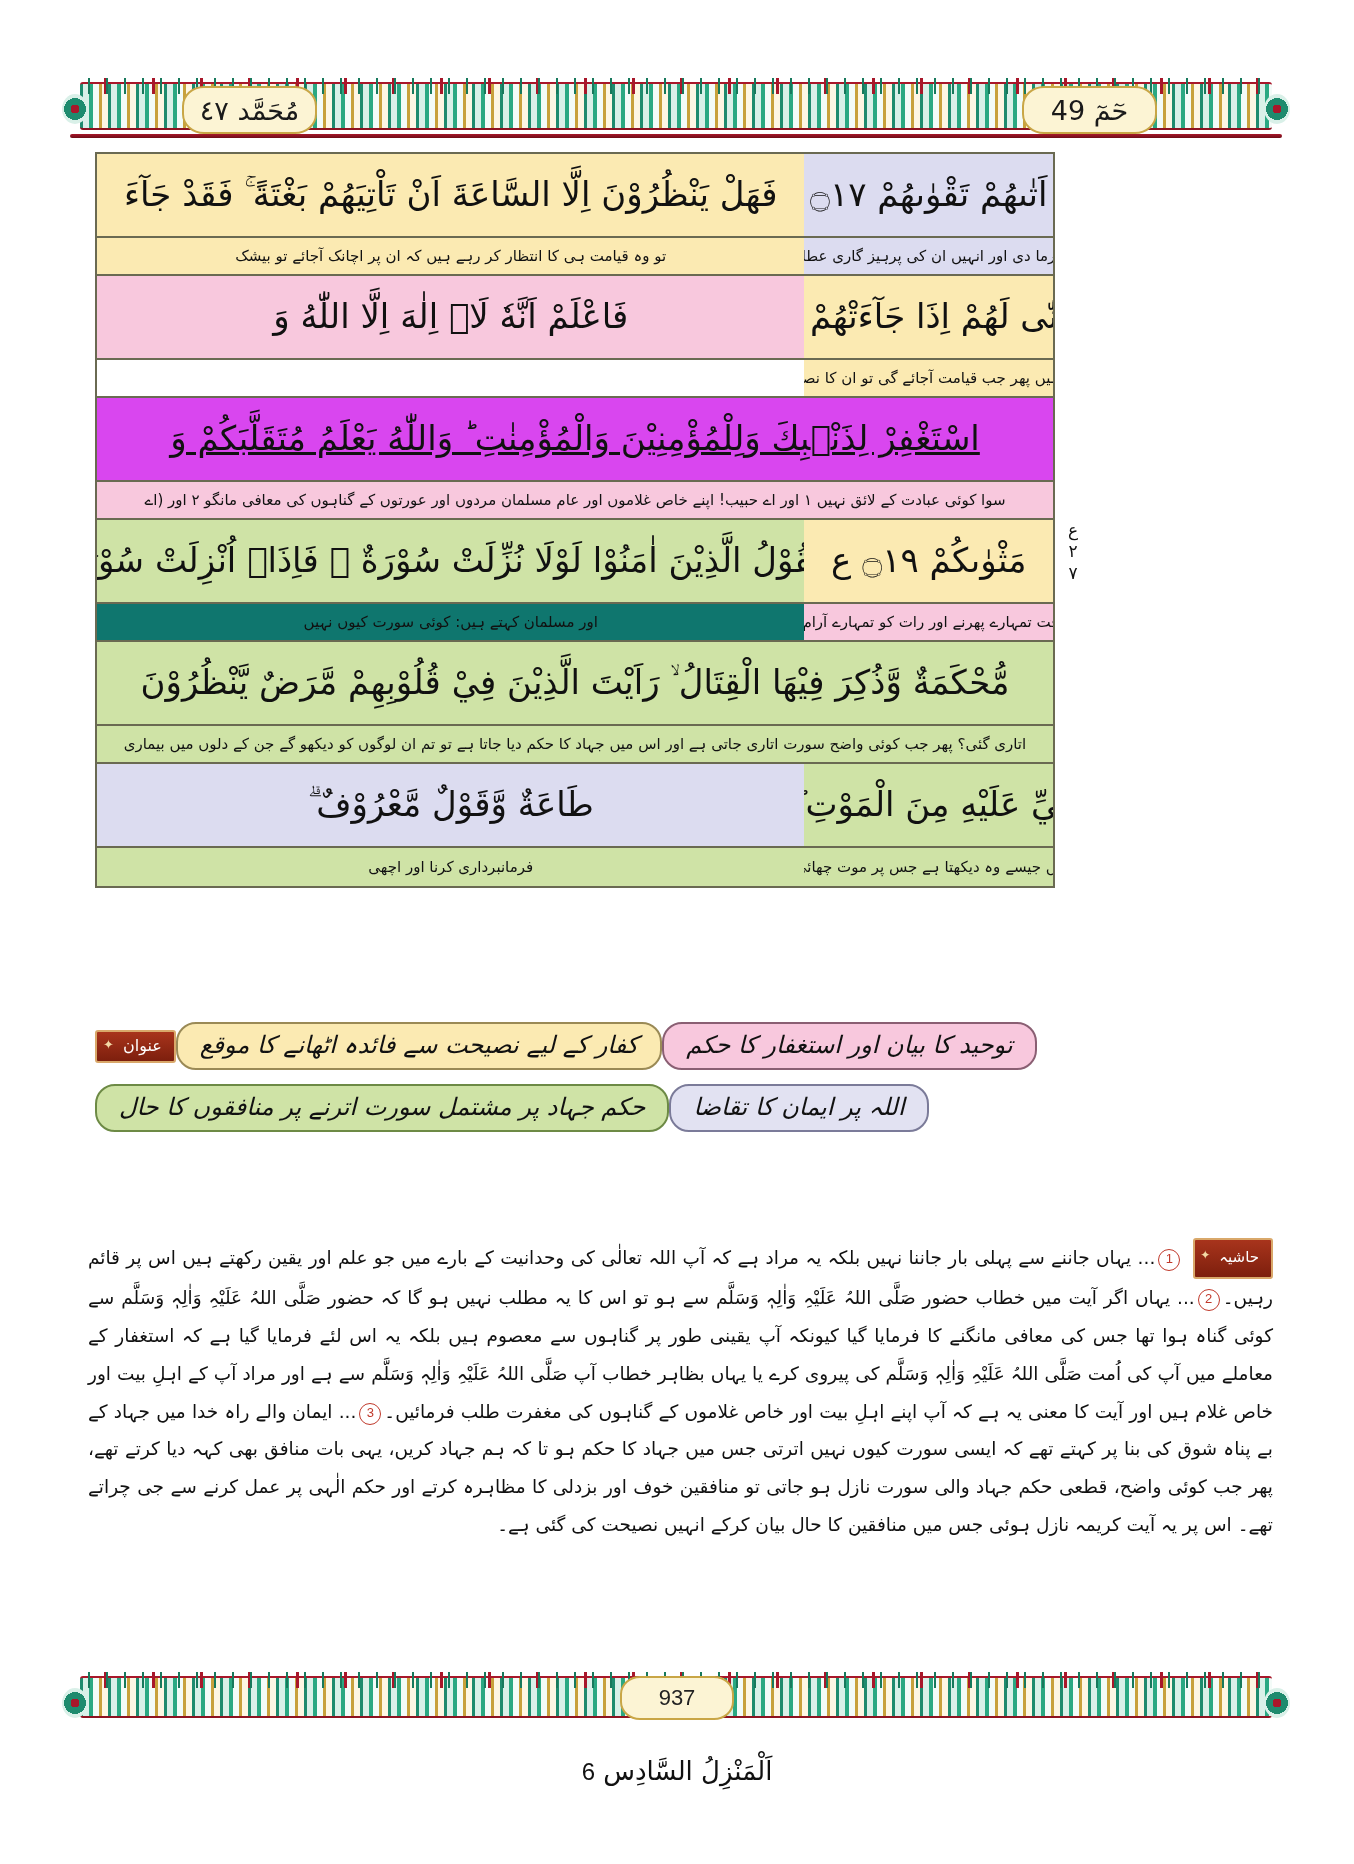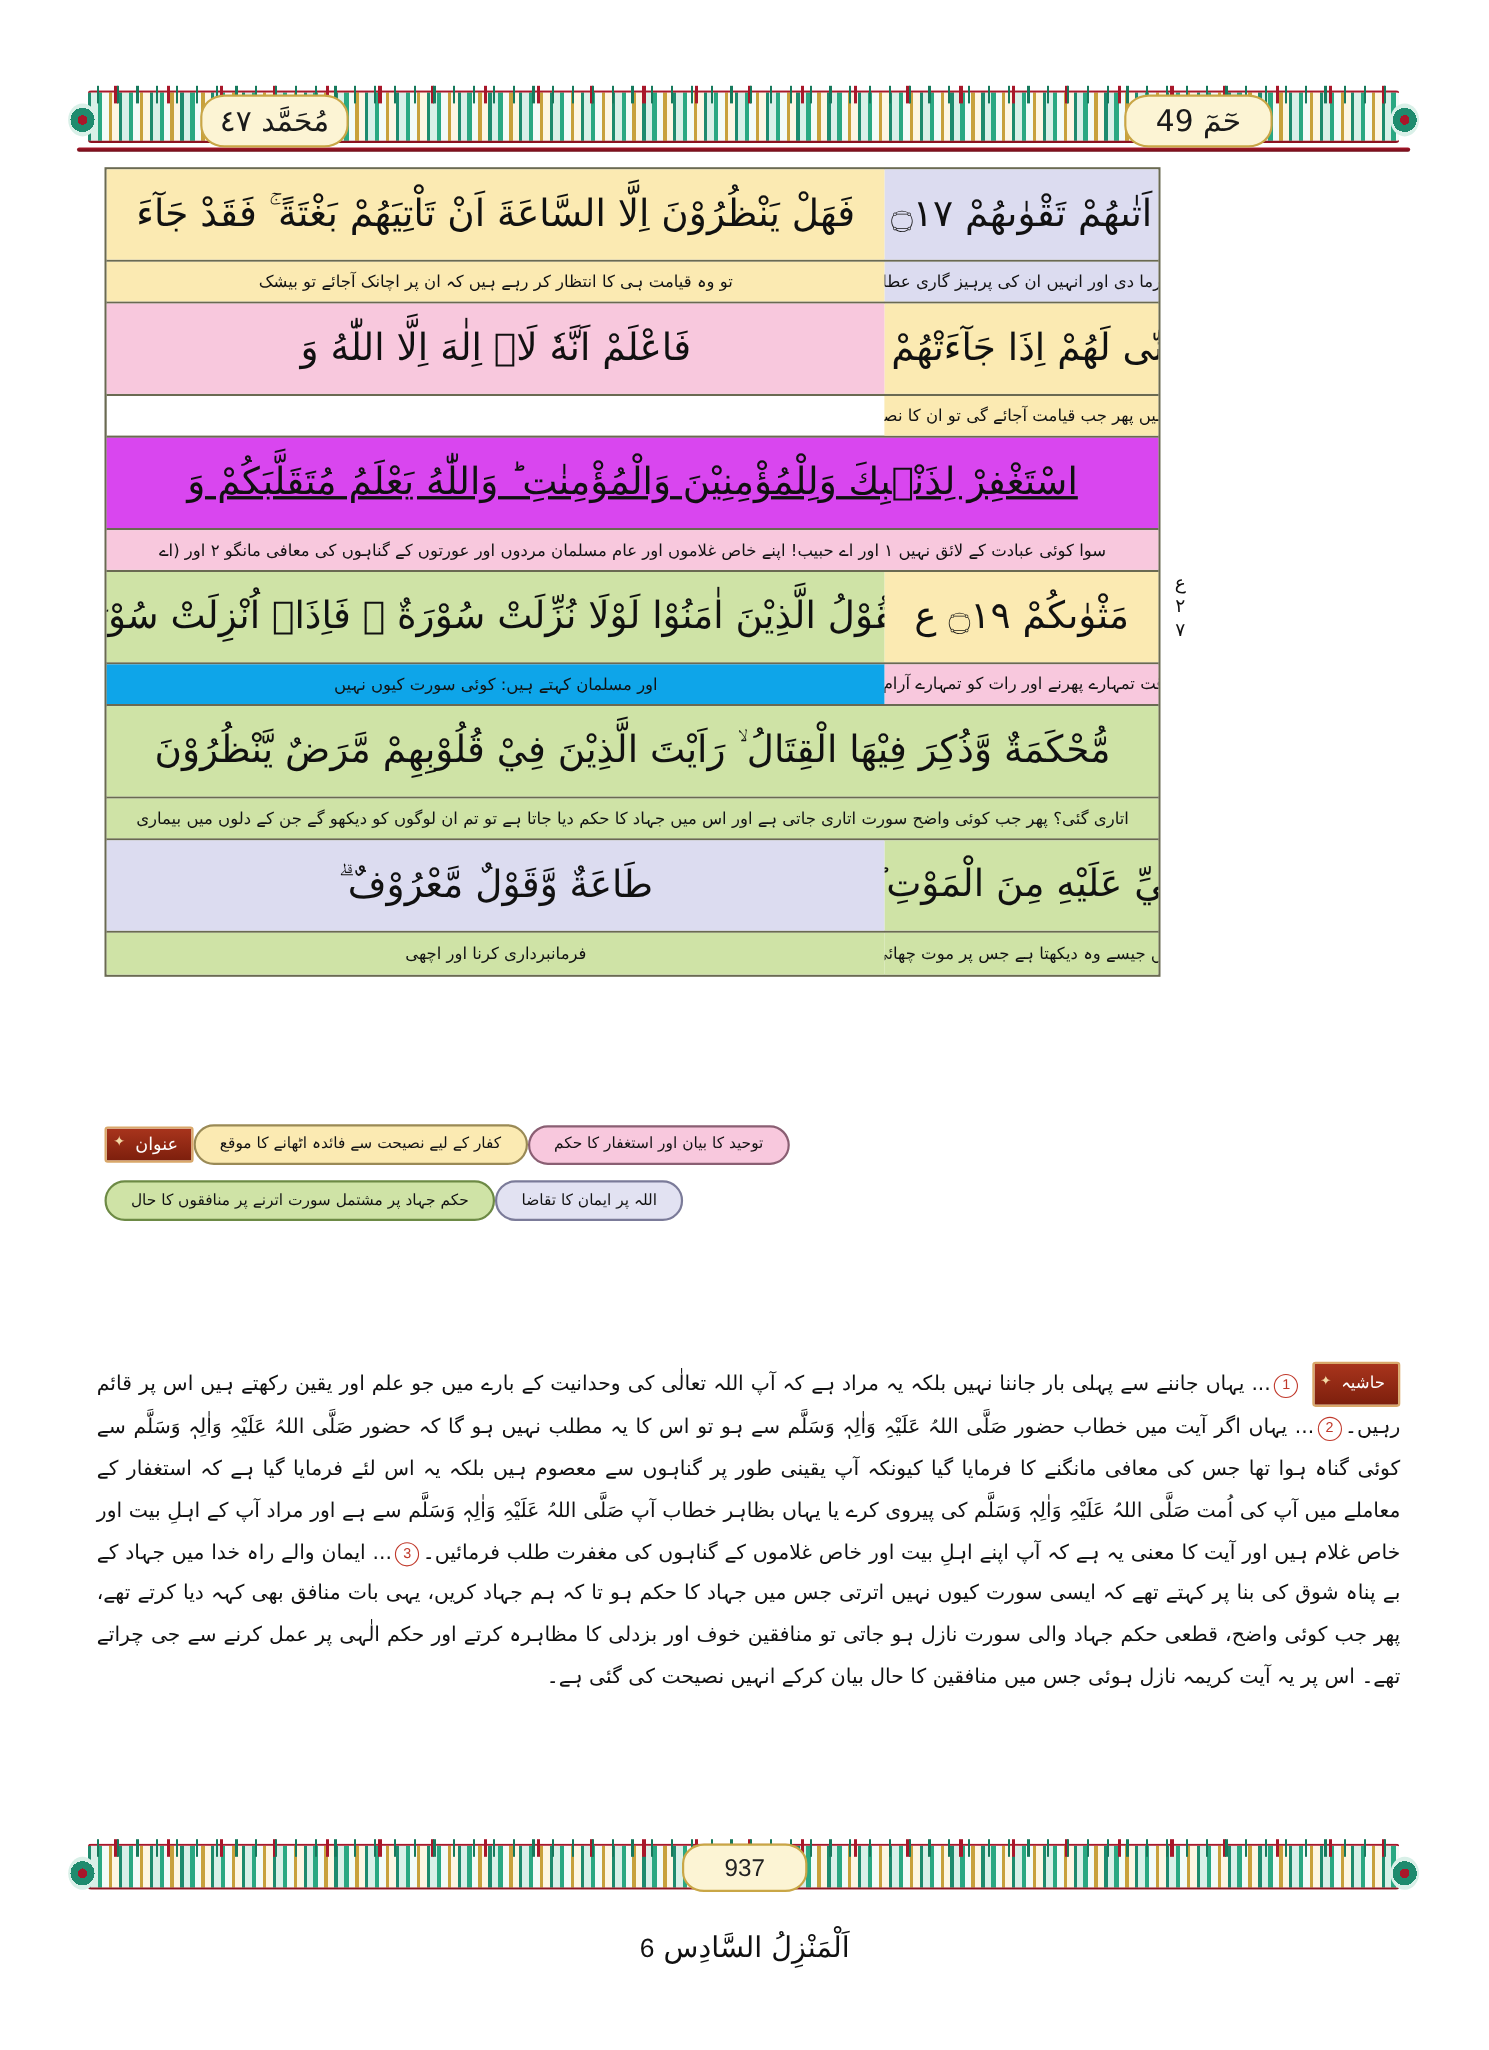--- a/index.html
+++ b/index.html
@@ -310,7 +310,7 @@
       </div>
       <div class="vrow trans-row">
         <div class="seg" style="background: rgb(248, 200, 221); flex: 0 0 26%;">لوگو!) اللہ دن کے وقت تمہارے پھرنے اور رات کو تمہارے آرام کرنے کو جانتا ہے ○</div>
-        <div class="seg" style="background: #0ea5e9; flex: 1 1 auto;">اور مسلمان کہتے ہیں: کوئی سورت کیوں نہیں</div>
+        <div class="seg" style="background: #0f766e; flex: 1 1 auto;">اور مسلمان کہتے ہیں: کوئی سورت کیوں نہیں</div>
       </div>
       <div class="vrow arabic-row">
         <div class="seg" style="background: rgb(207, 227, 166); flex: 1 1 100%;">مُّحْكَمَةٌ وَّذُكِرَ فِيْهَا الْقِتَالُ ۙ رَاَيْتَ الَّذِيْنَ فِيْ قُلُوْبِهِمْ مَّرَضٌ يَّنْظُرُوْنَ</div>

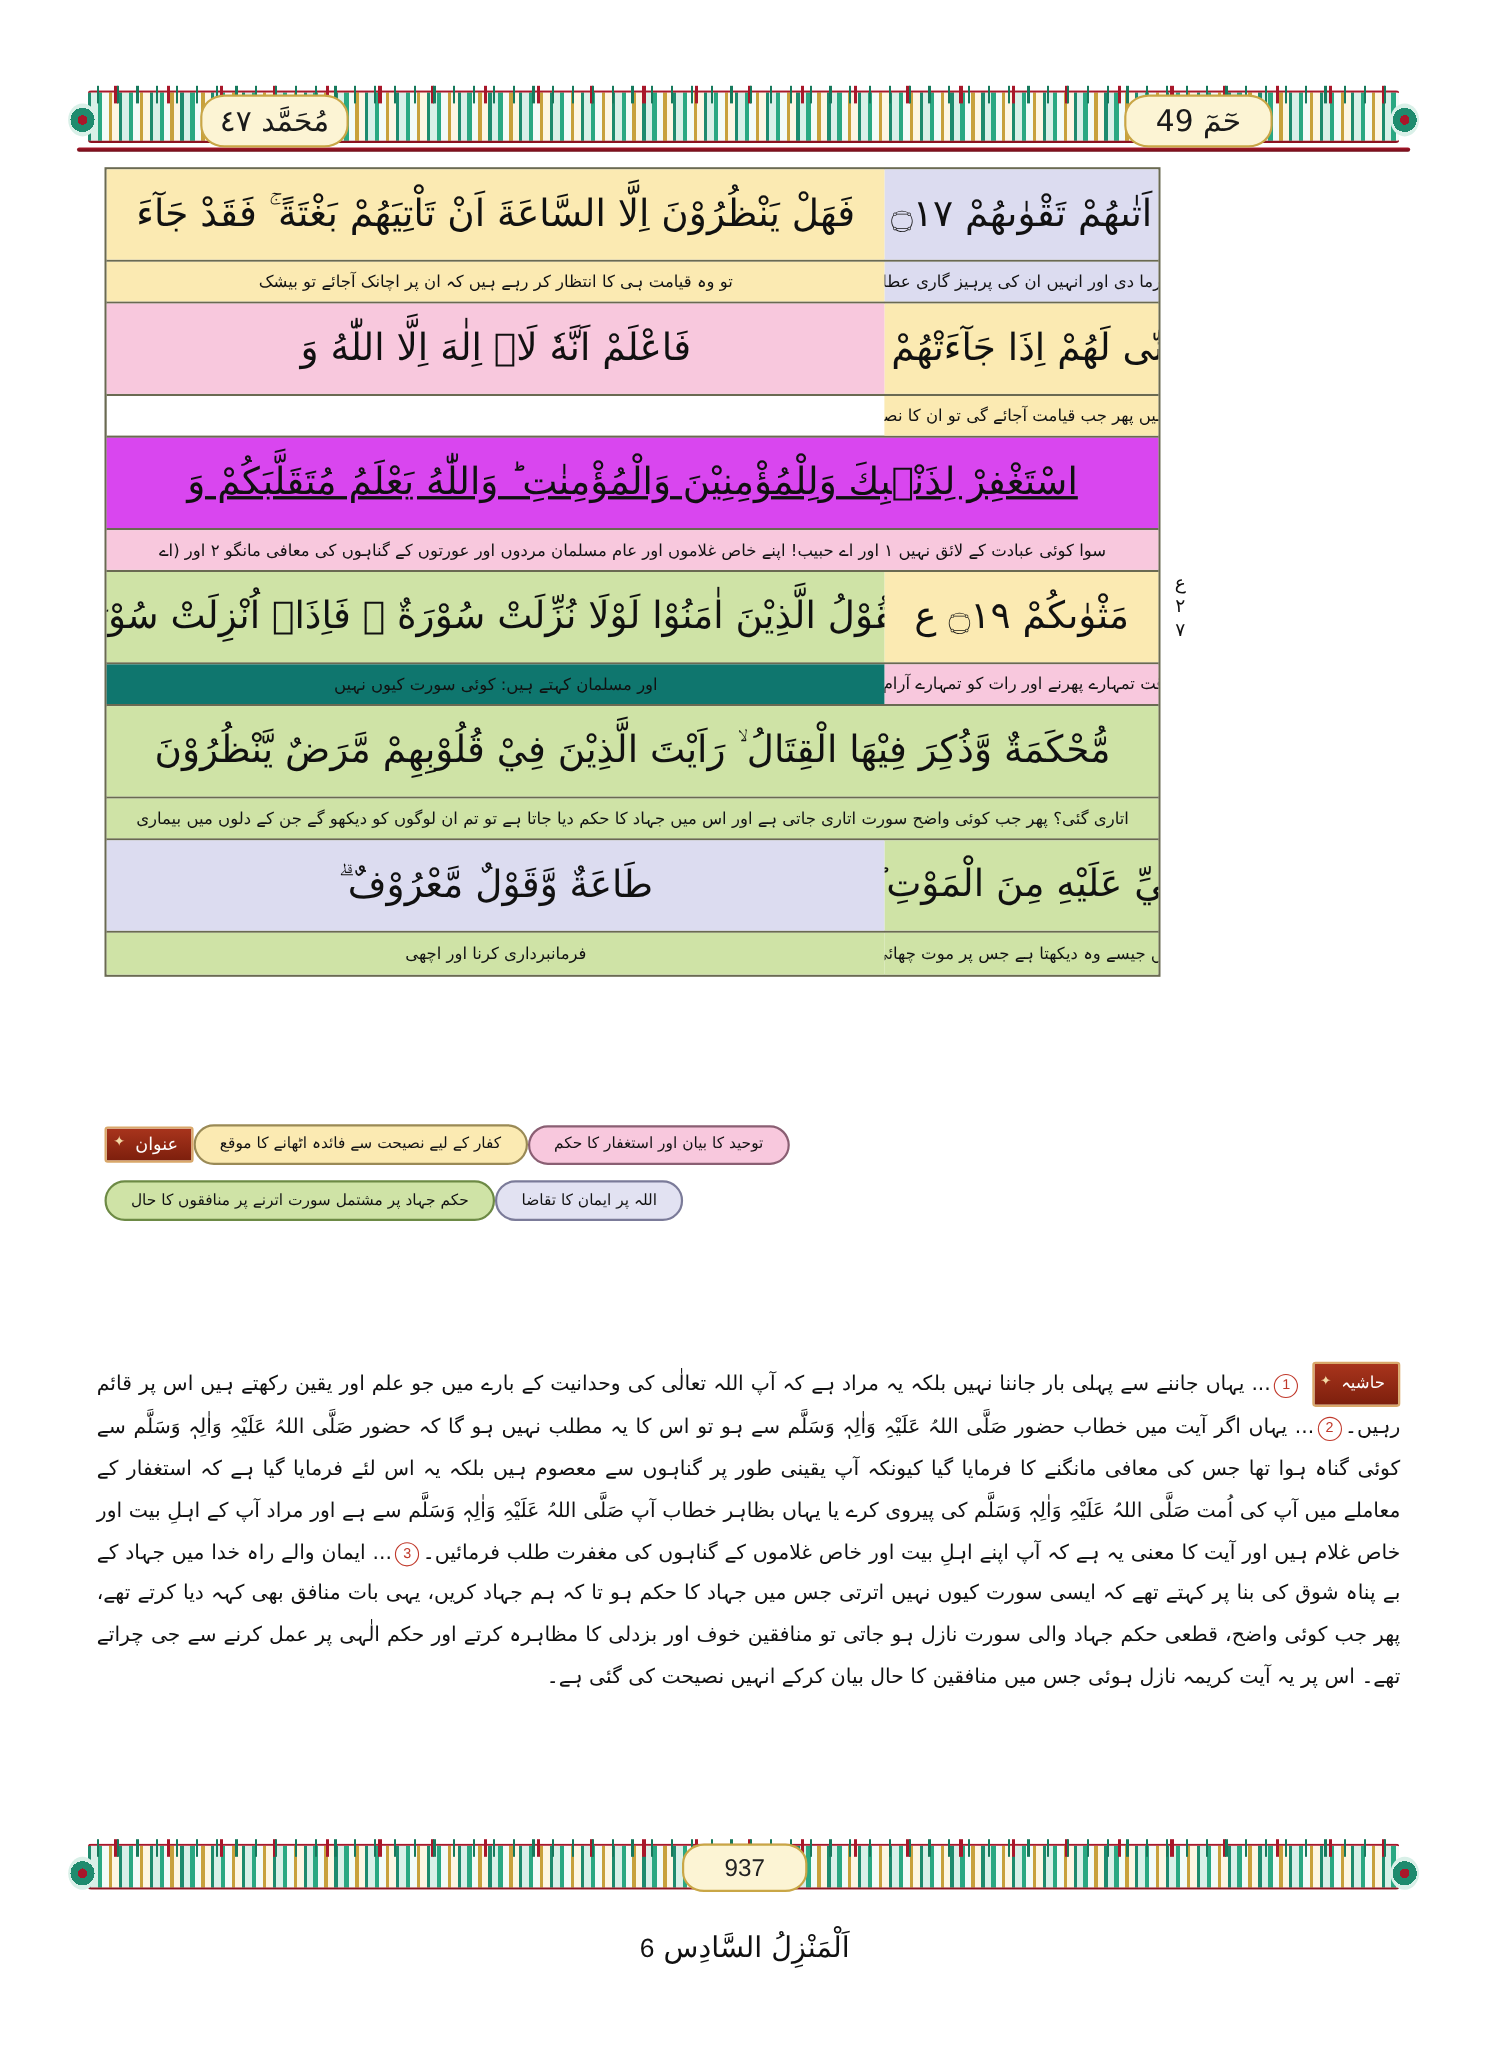--- a/index.html
+++ b/index.html
@@ -178,11 +178,12 @@
     border-radius: 20px;
     padding: 7px 22px 9px 22px;
     font-family: "DejaVu Sans", sans-serif;
-    font-size: 14px;
+    font-size: 24px;
     color: #111;
     white-space: nowrap;
     direction: rtl;
     box-sizing: border-box;
+    font-style: italic;
   }
   .pill.cream { background: #fbeab2; border: 2px solid #9a8a56; }
   .pill.pink  { background: #f8c8dd; border: 2px solid #8a5f73; }

